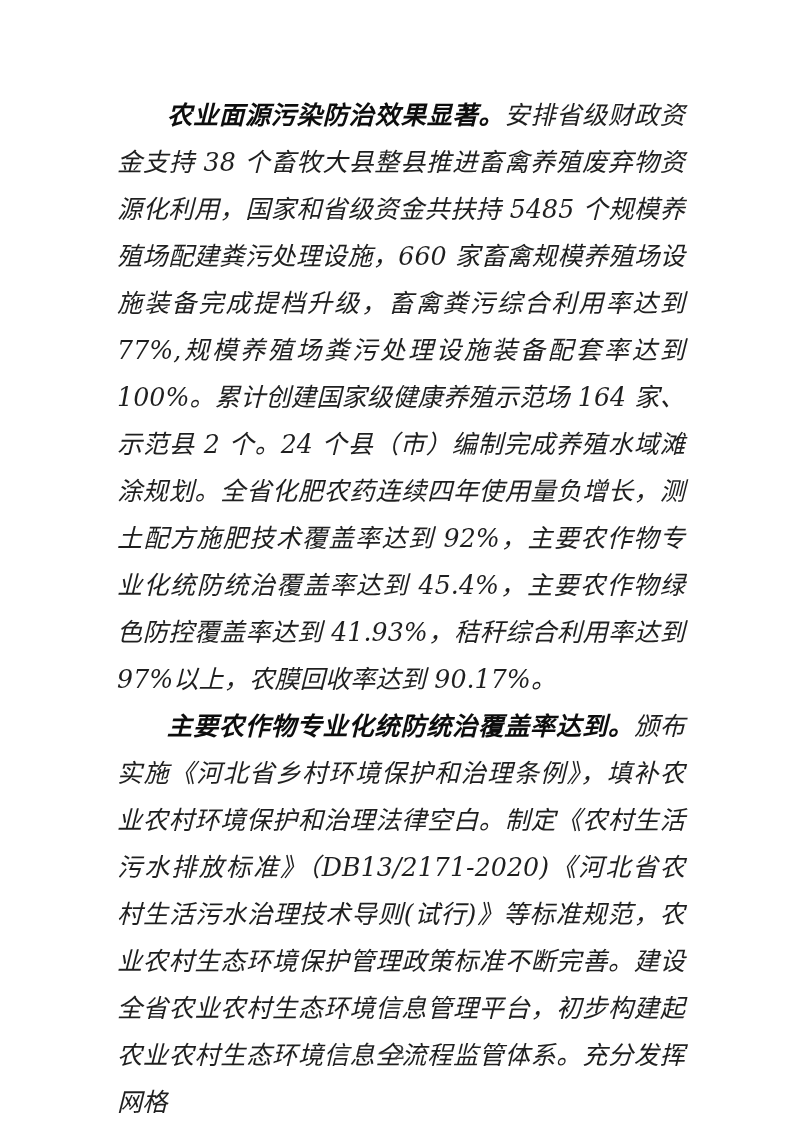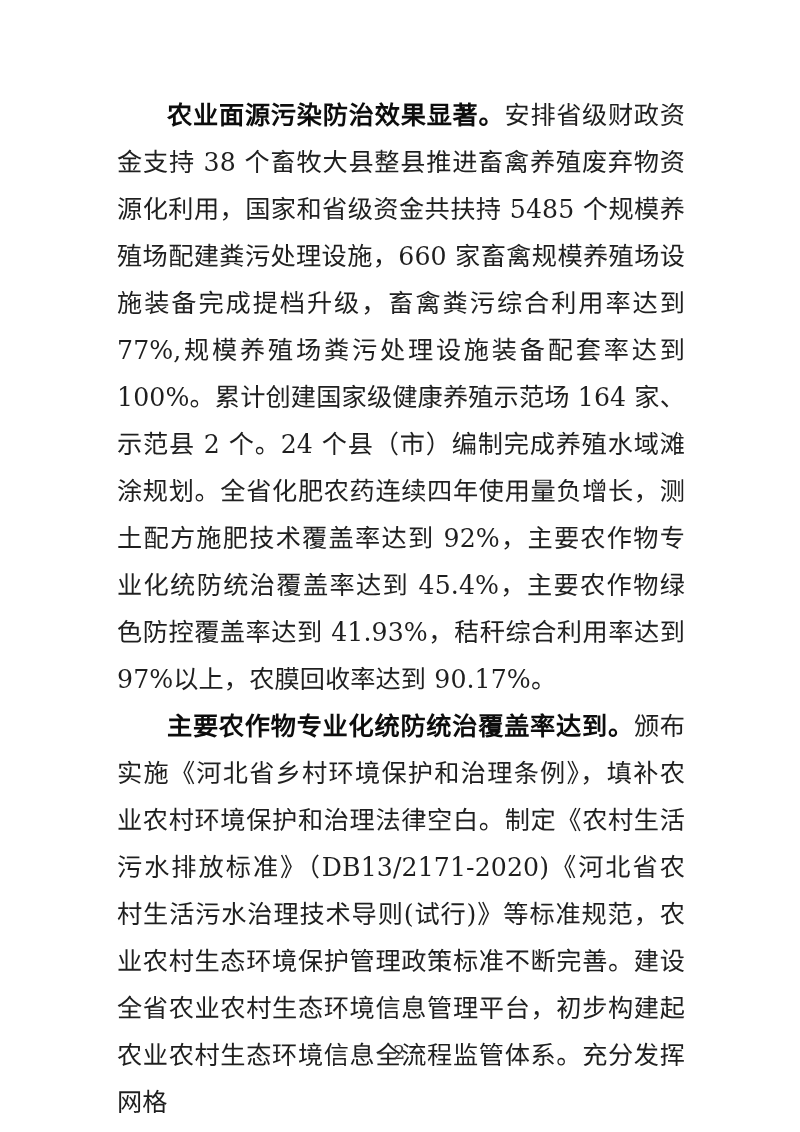--- a/index.html
+++ b/index.html
@@ -49,6 +49,7 @@
 
   .para.indent {
     text-indent: 50px;
+    font-style: italic;
   }
 
   .lead {

